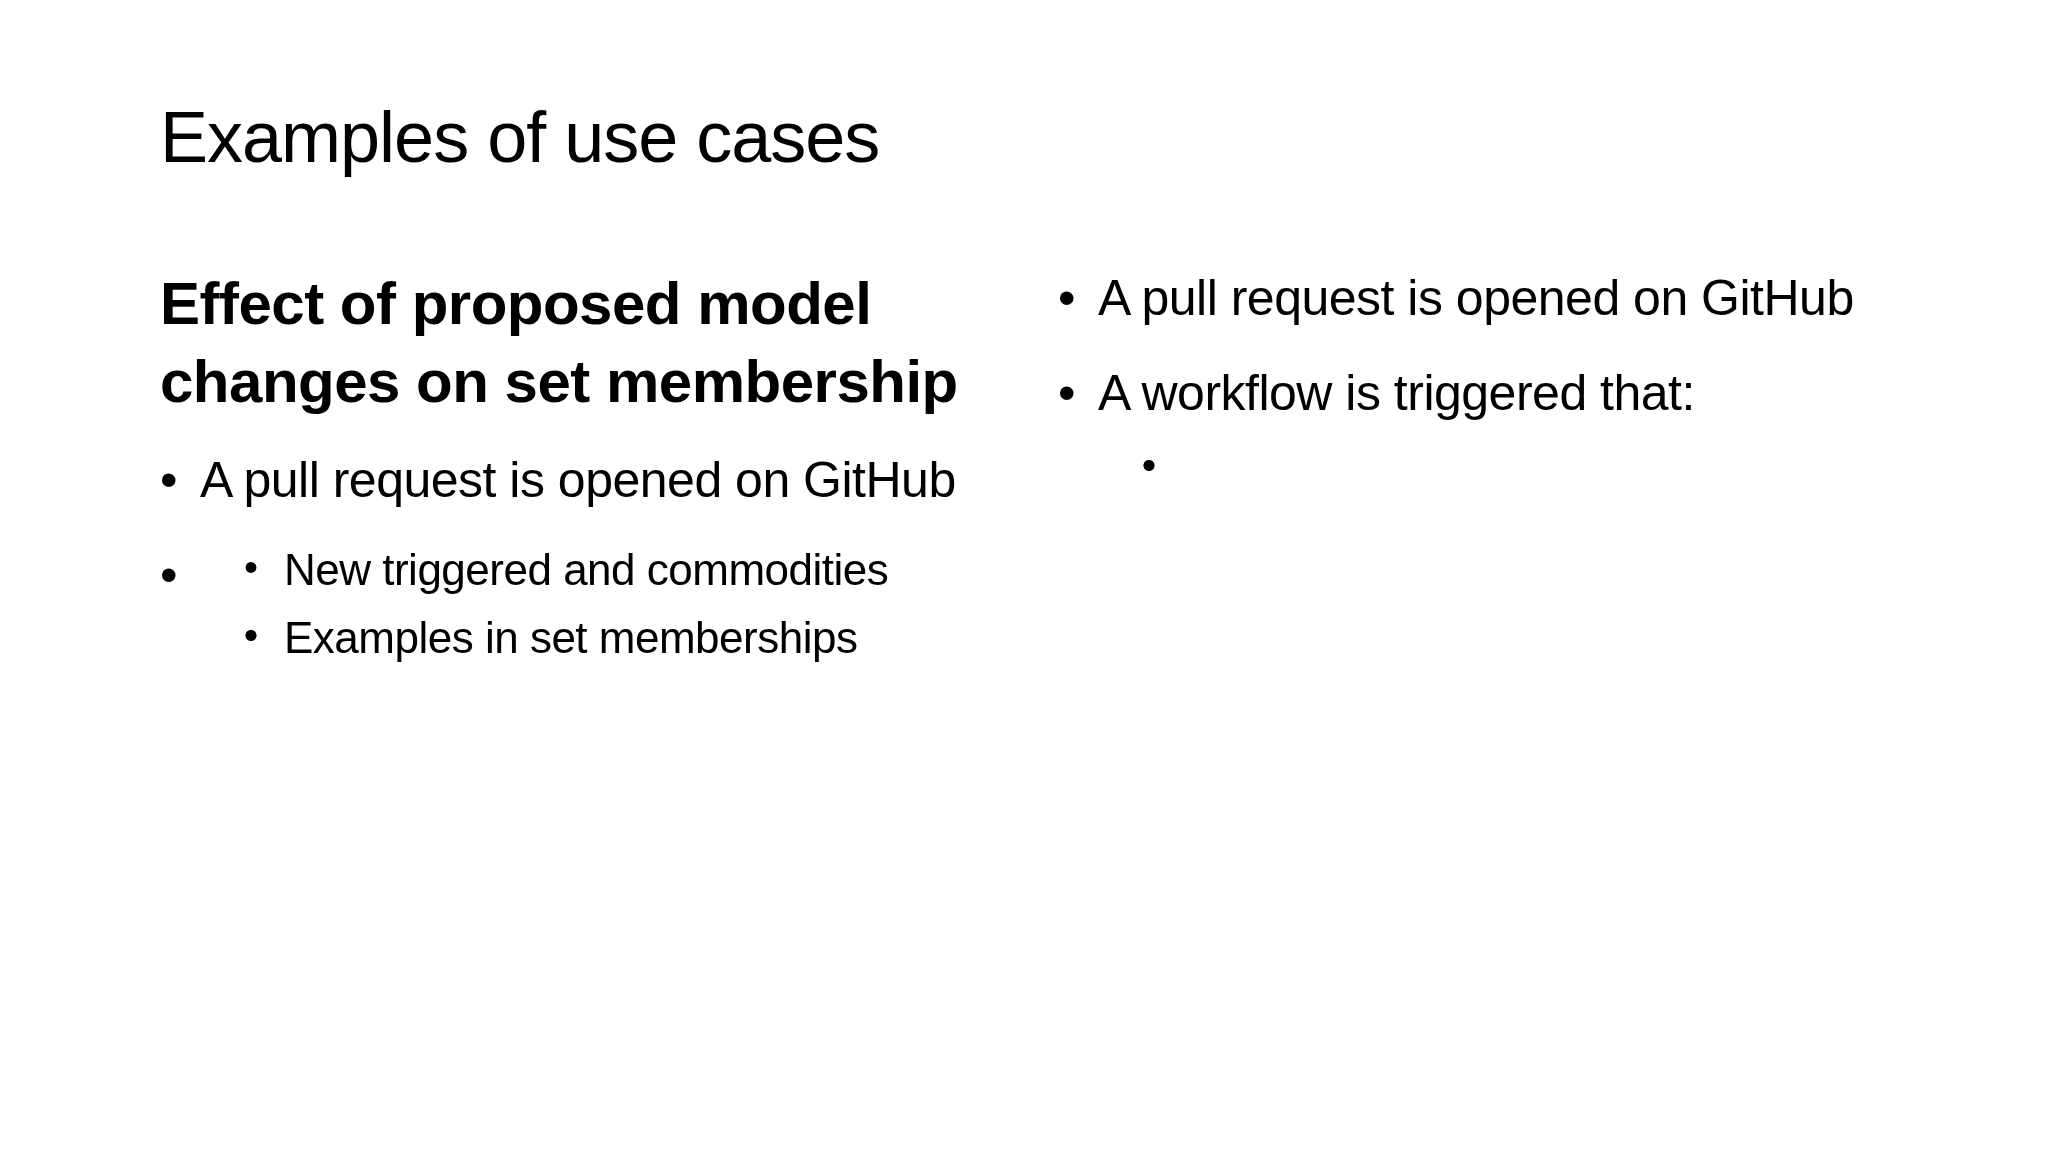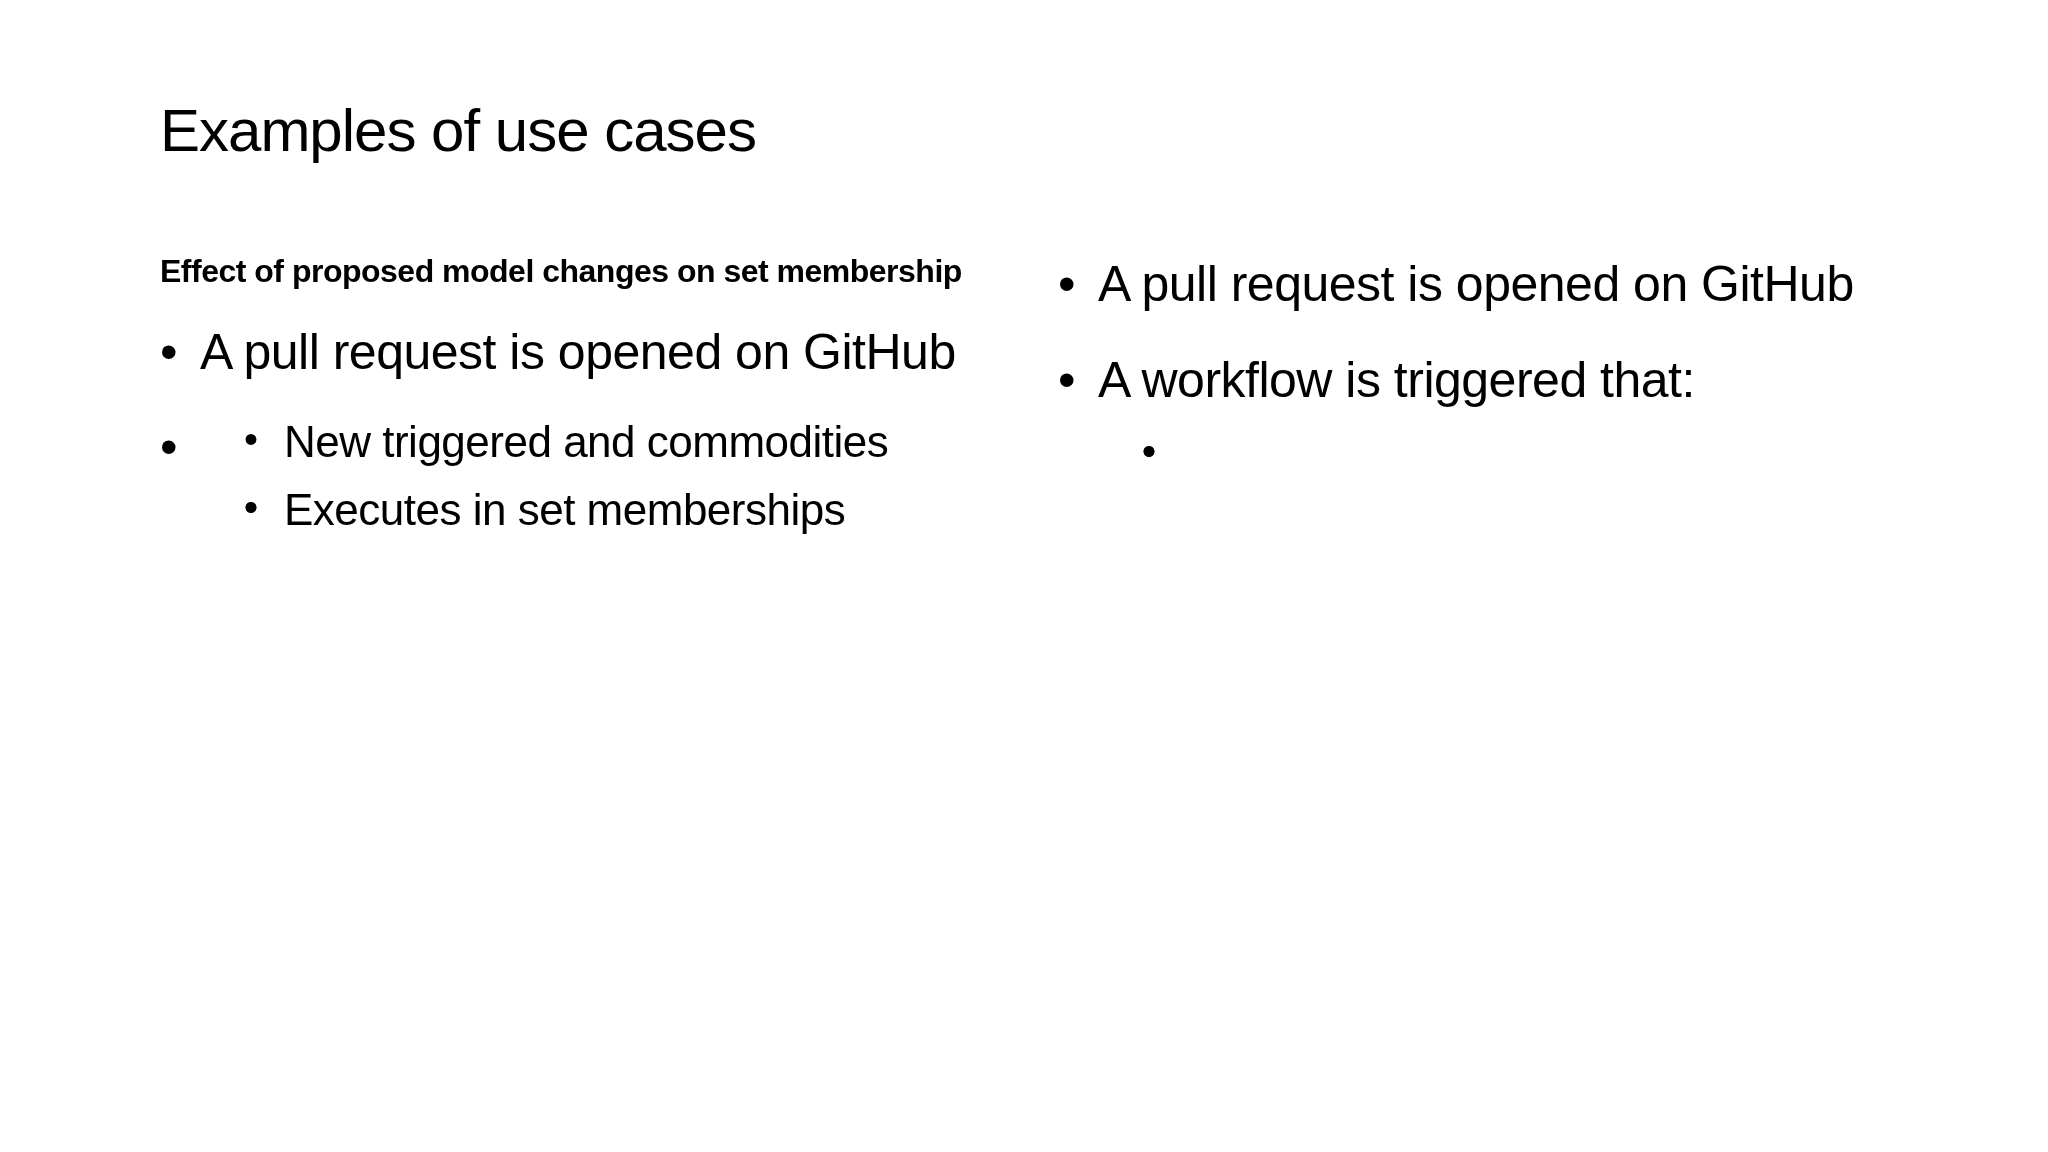--- a/index.html
+++ b/index.html
@@ -20,7 +20,7 @@
   }
   .slide-title {
     margin: 0 0 86px 0;
-    font-size: 60px;
+    font-size: 72px;
     font-weight: 300;
     letter-spacing: -1px;
     line-height: 1.15;

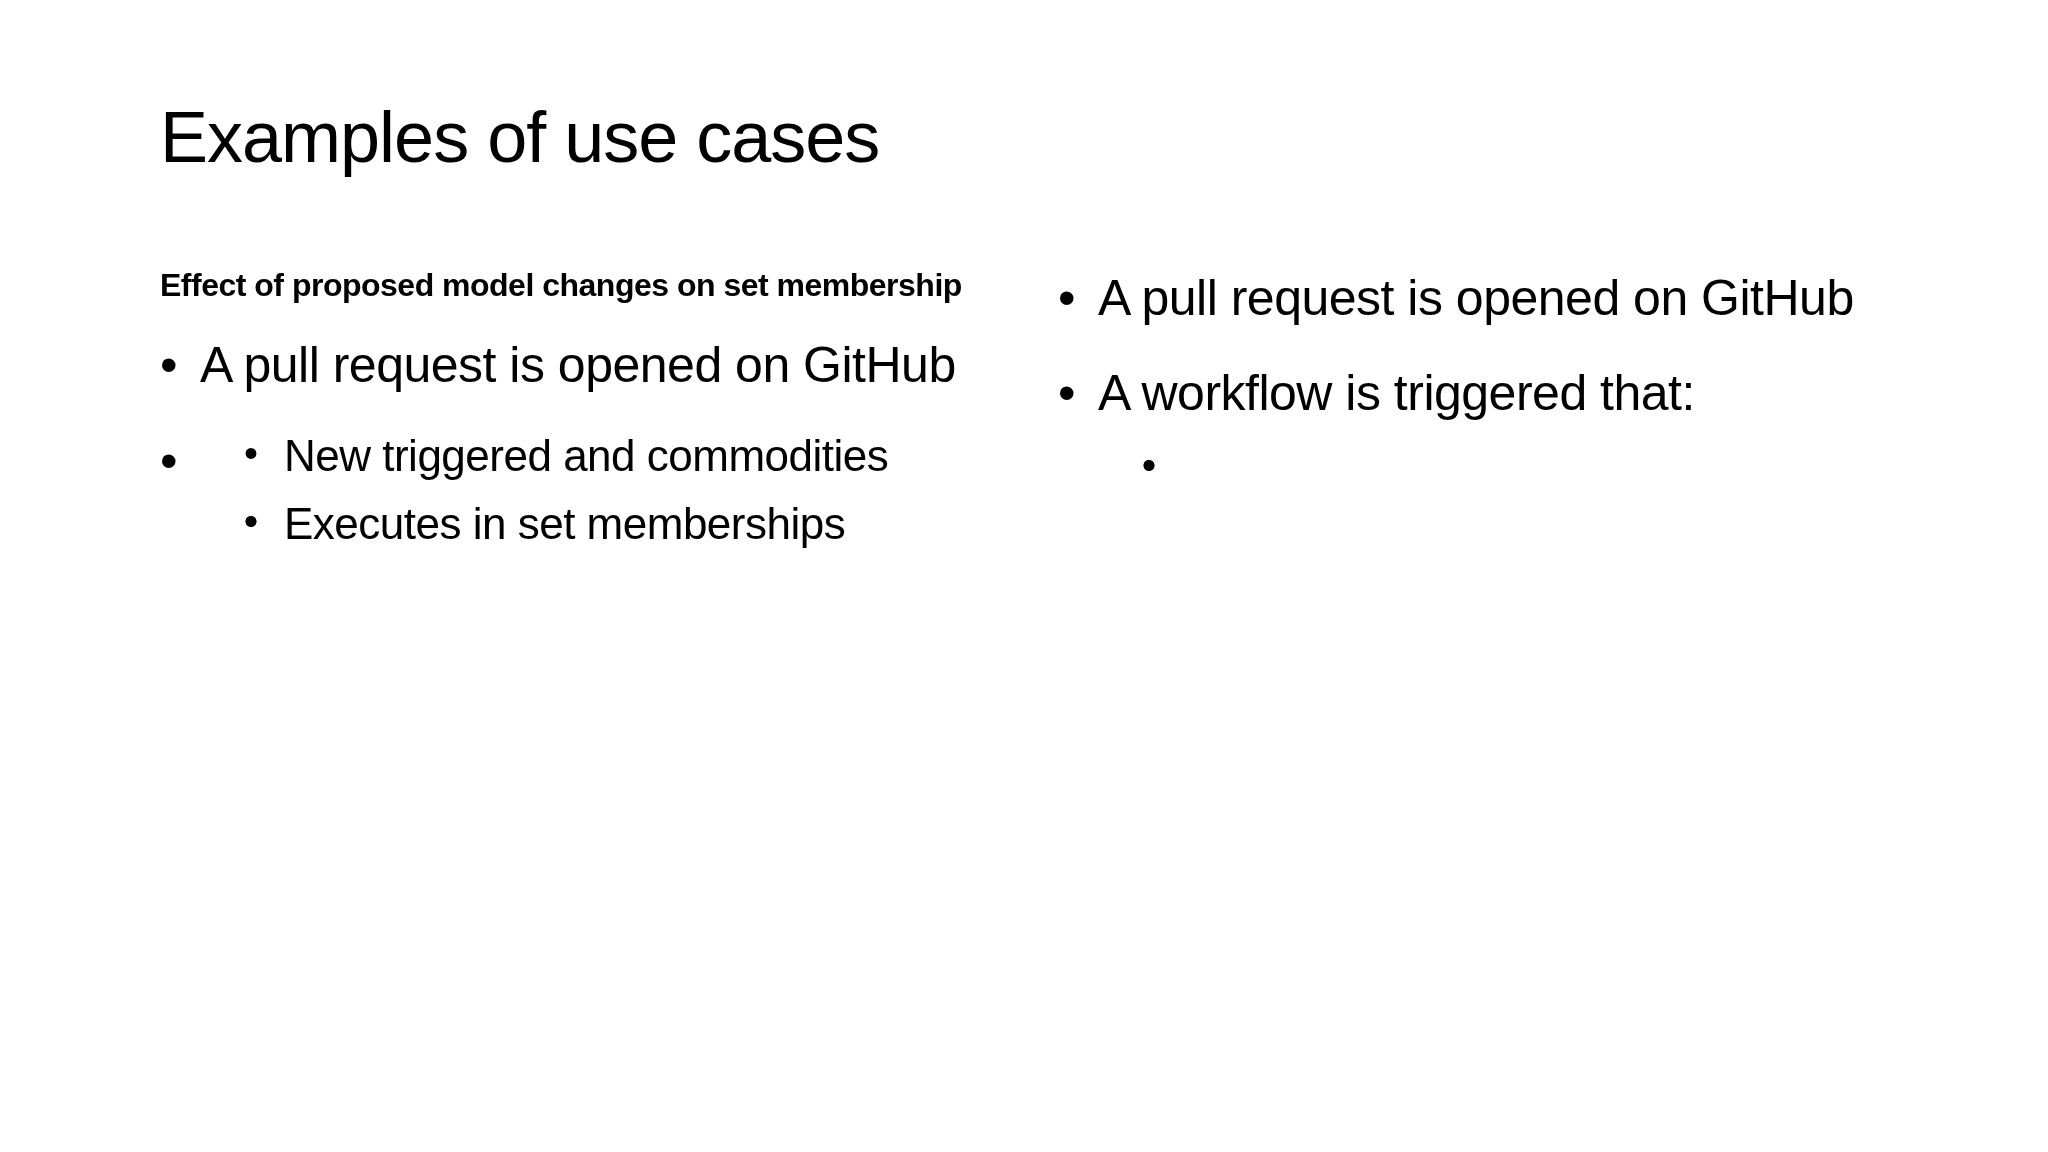--- a/index.html
+++ b/index.html
@@ -34,7 +34,7 @@
   }
   .col-heading {
     margin: 0 0 26px 0;
-    font-size: 32px;
+    font-size: 60px;
     font-weight: 700;
     line-height: 1.3;
     letter-spacing: -0.5px;

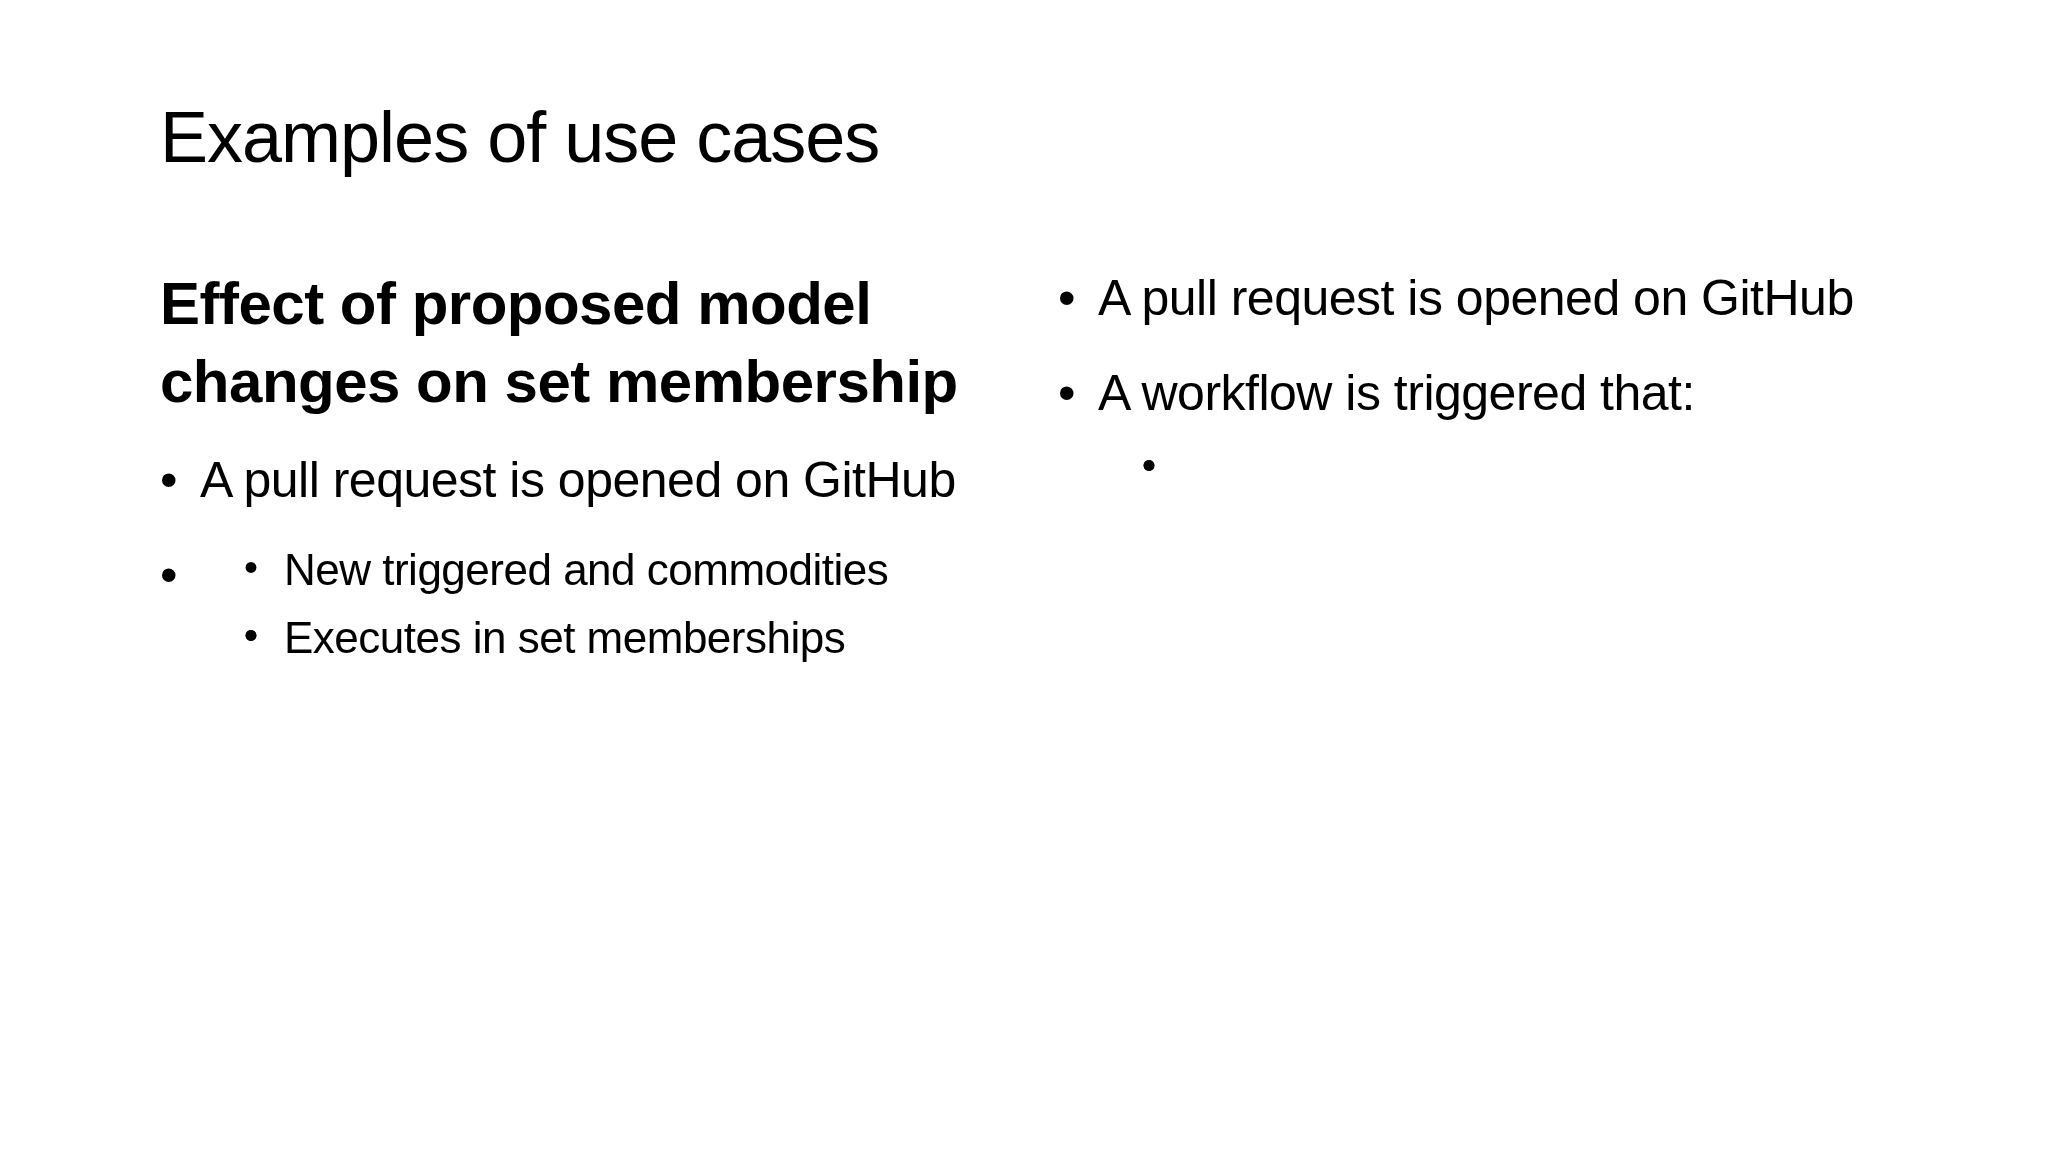--- a/index.html
+++ b/index.html
@@ -110,7 +110,7 @@
             </li>
             <li class="l2">
               <span class="bullet-marker">•</span>
-              <span class="bullet-text">Executes in set memberships</span>
+              <span class="bullet-text">Examples in set memberships</span>
             </li>
           </ul>
         </li>

